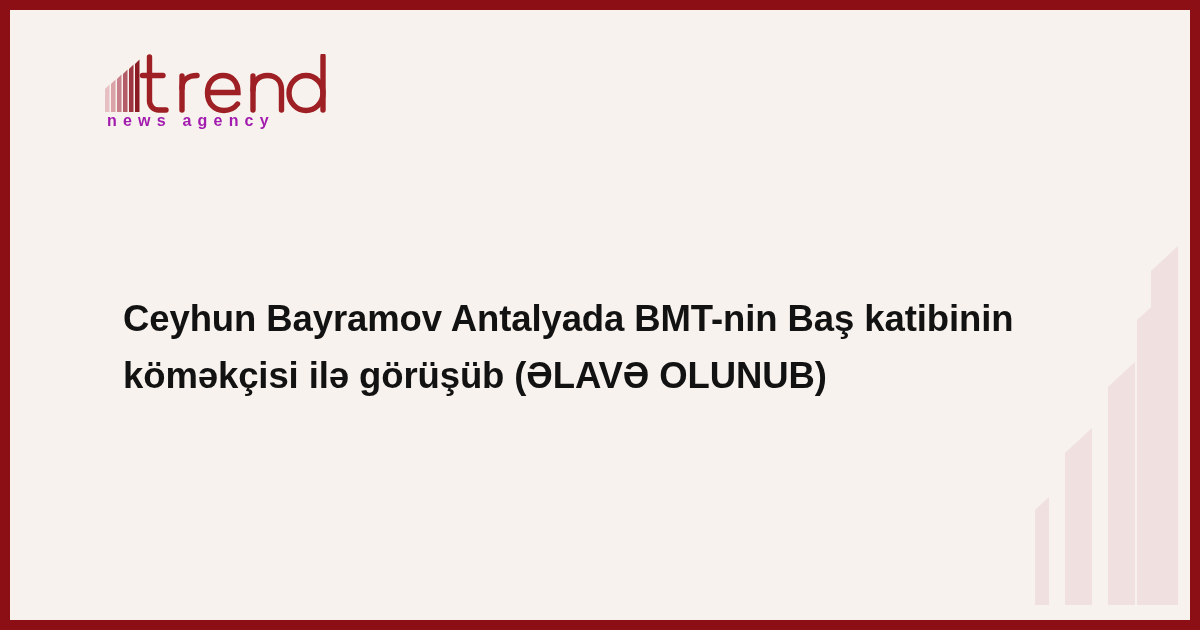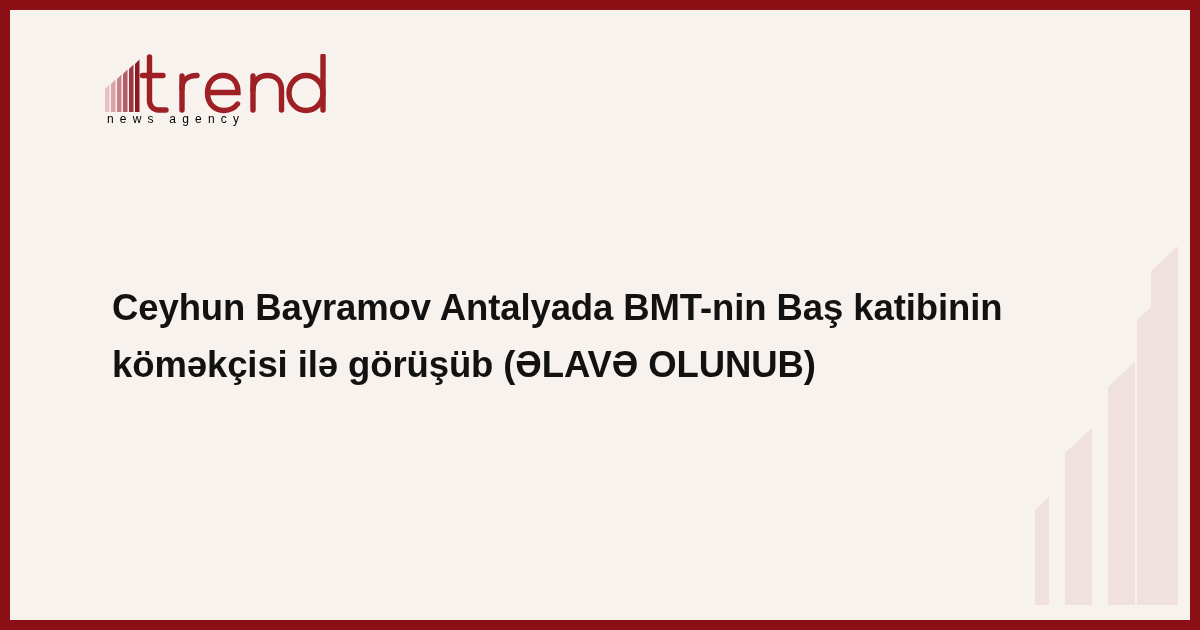--- a/index.html
+++ b/index.html
@@ -68,10 +68,10 @@
     position: absolute;
     left: 3px;
     top: 58px;
-    font-size: 12px;
-    font-weight: 400;
+    font-size: 16px;
+    font-weight: 700;
     letter-spacing: 6.2px;
-    color: #000000;
+    color: #a21caf;
     font-family: "Liberation Sans", sans-serif;
     white-space: nowrap;
   }

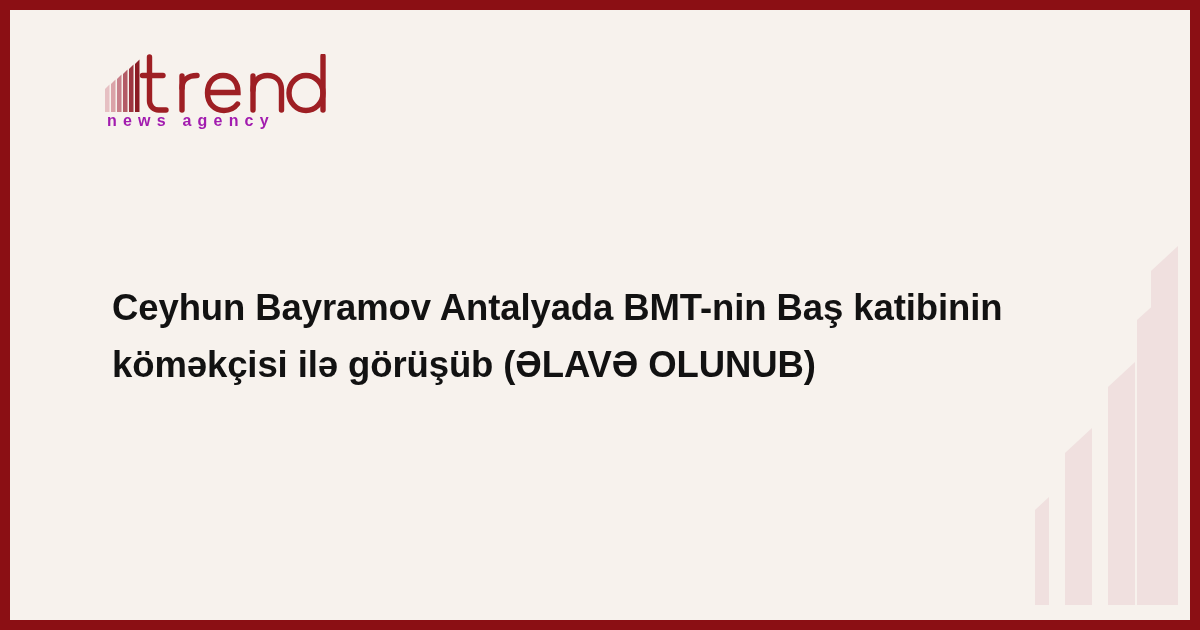--- a/index.html
+++ b/index.html
@@ -82,7 +82,7 @@
     left: 101px;
     top: 268px;
     width: 960px;
-    margin: 1px;
+    margin: 12px;
     font-family: "Liberation Sans", sans-serif;
     font-size: 36.5px;
     font-weight: 700;

